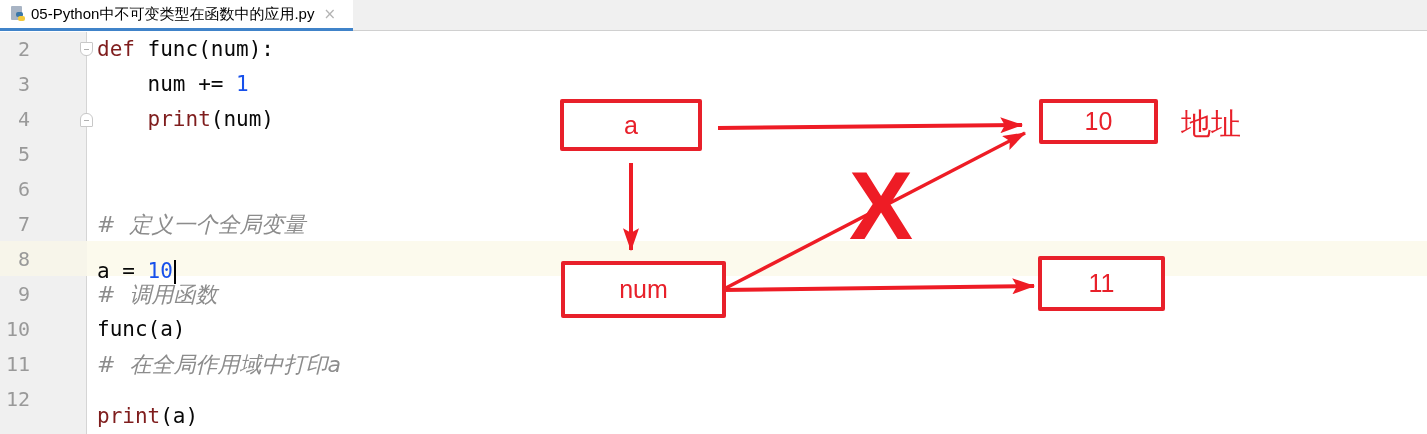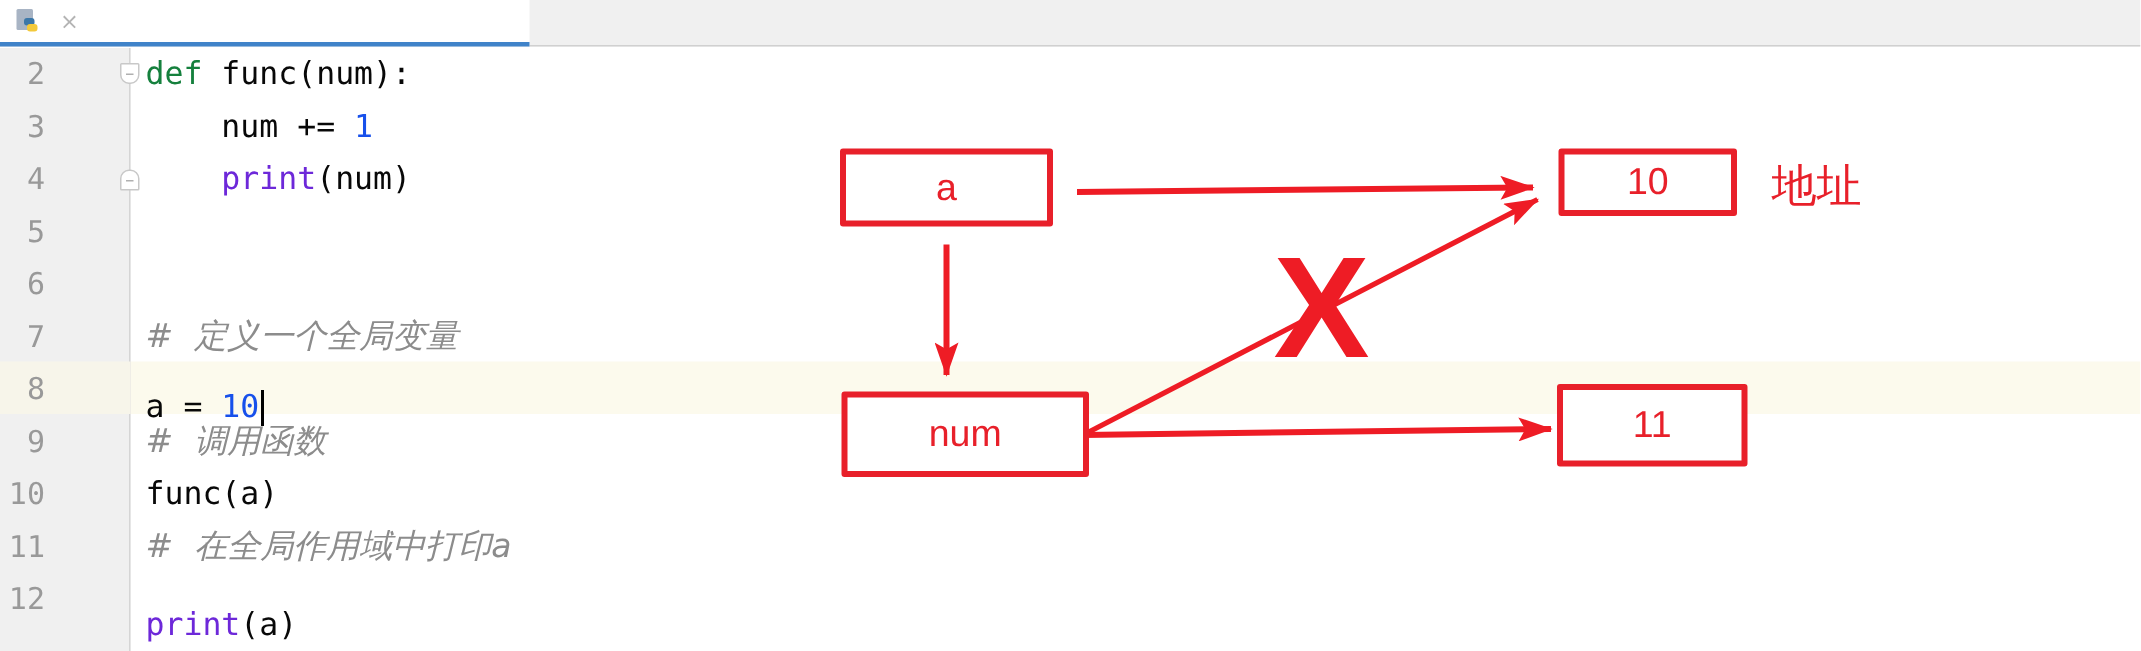--- a/index.html
+++ b/index.html
@@ -47,6 +47,7 @@
         <span class="snake-a"></span>
         <span class="snake-b"></span>
     </span>
+    <span class="tab-title">05-Python中不可变类型在函数中的应用.py</span>
     <span class="close">×</span>
   </div>
 </div>

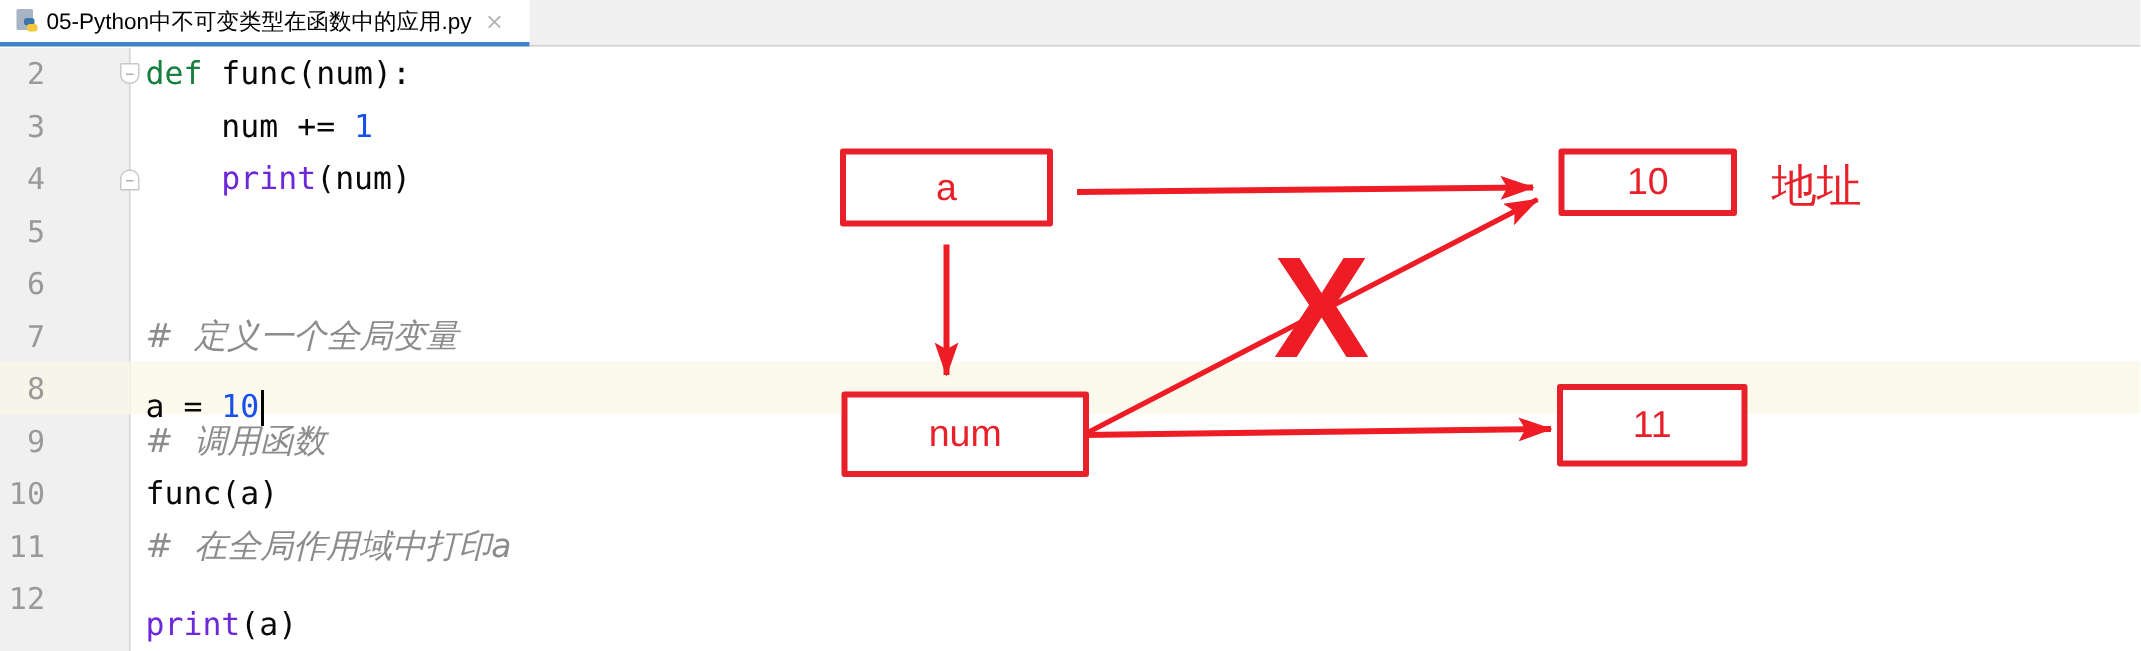--- a/index.html
+++ b/index.html
@@ -21,7 +21,7 @@
 
     .lnum { position: absolute; left: 0; width: 30px; text-align: right; font-size: 20px; color: #999999; line-height: 35px; height: 35px; }
     .code { position: absolute; left: 97px; font-size: 21px; line-height: 35px; height: 35px; white-space: pre; color: #080808; }
-    .kw { color: #15803d; margin-top: 39px; }
+    .kw { color: #7f1d1d; margin-top: 39px; }
     .fn { color: #6d28d9; text-align: center; }
     .num { color: #1750eb; }
     .cm { color: #8c8c8c; font-style: italic; font-family: "DejaVu Sans", sans-serif; font-size: 22px; }

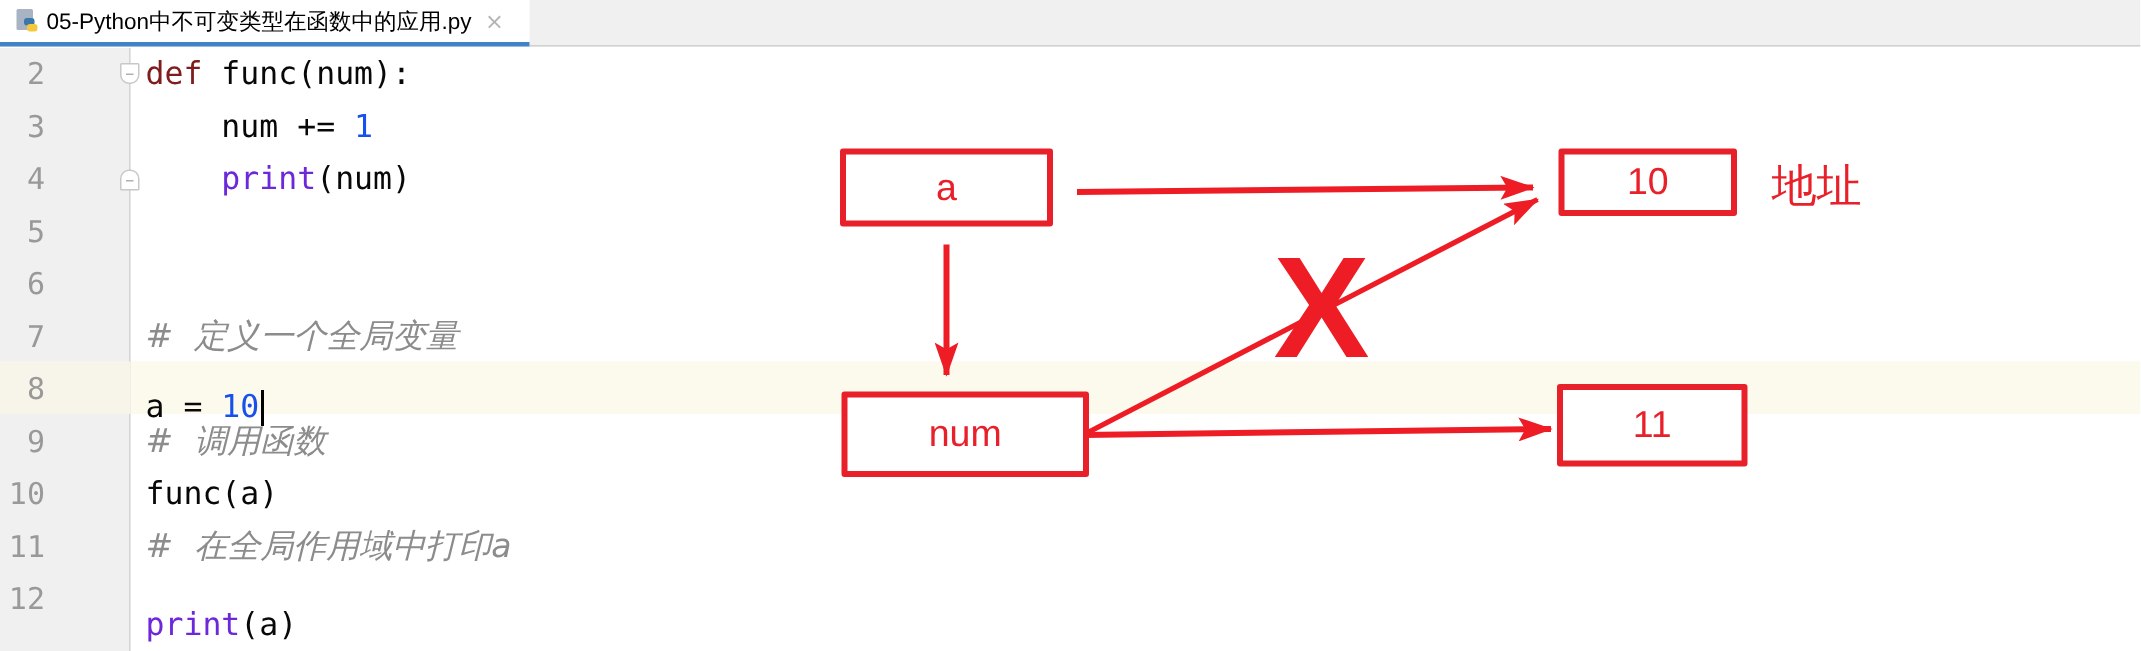--- a/index.html
+++ b/index.html
@@ -22,7 +22,7 @@
     .lnum { position: absolute; left: 0; width: 30px; text-align: right; font-size: 20px; color: #999999; line-height: 35px; height: 35px; }
     .code { position: absolute; left: 97px; font-size: 21px; line-height: 35px; height: 35px; white-space: pre; color: #080808; }
     .kw { color: #7f1d1d; margin-top: 39px; }
-    .fn { color: #6d28d9; text-align: center; }
+    .fn { color: #7f1d1d; text-align: center; }
     .num { color: #1750eb; }
     .cm { color: #8c8c8c; font-style: italic; font-family: "DejaVu Sans", sans-serif; font-size: 22px; }
     .caret { display: inline-block; width: 2px; height: 24px; background: #000; vertical-align: middle; margin-left: 1px; }

